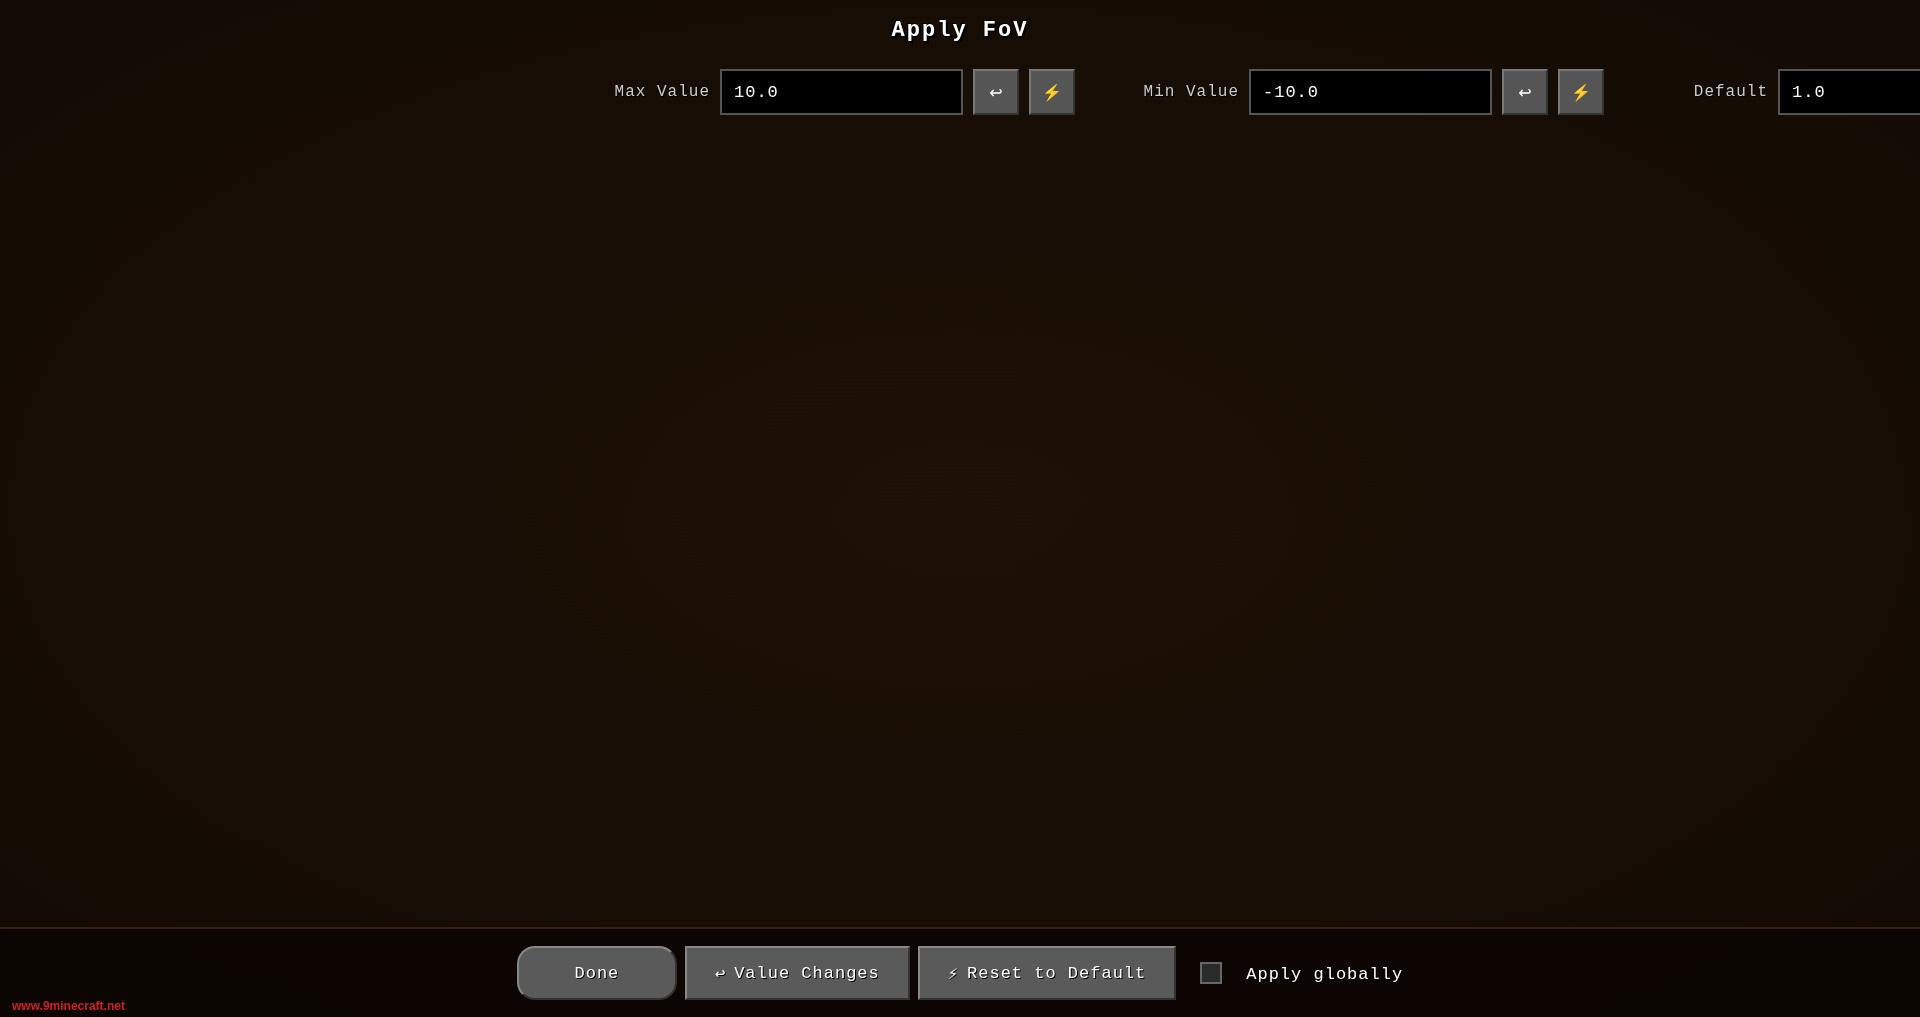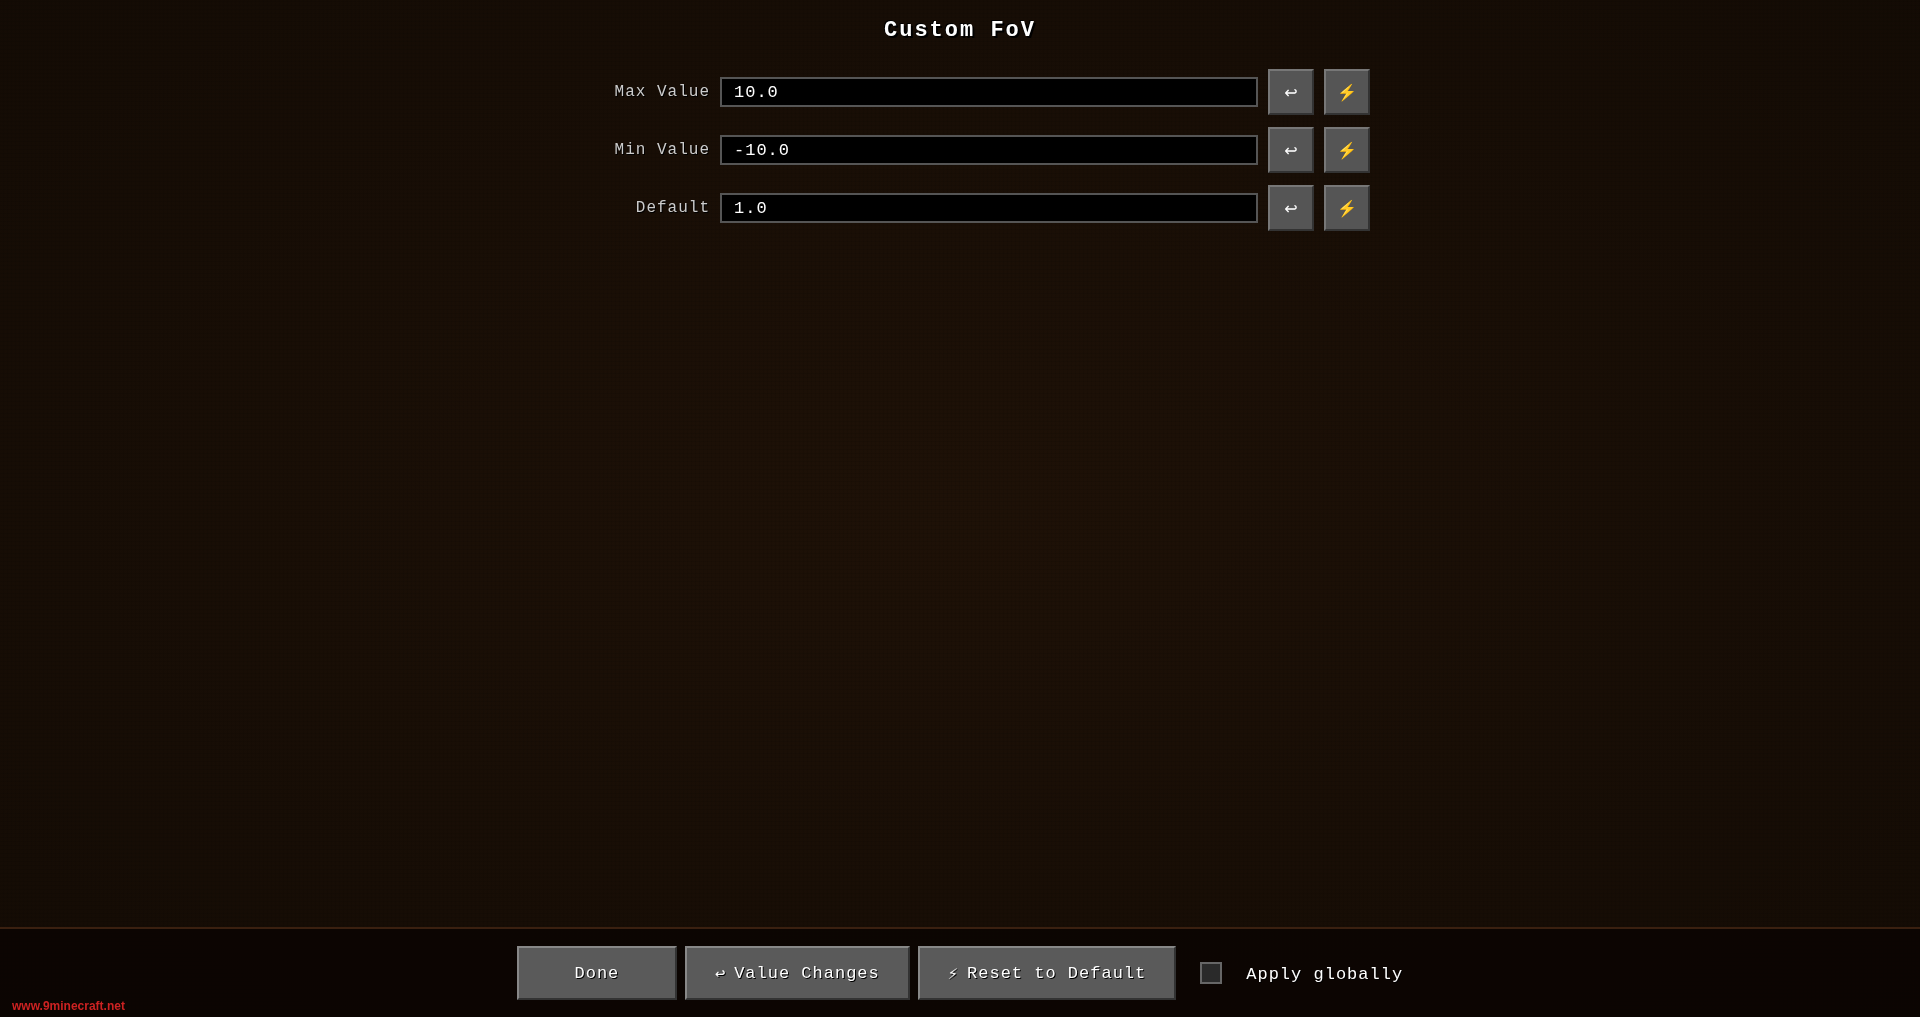--- a/index.html
+++ b/index.html
@@ -221,7 +221,7 @@
 <div class="page-container">
 
   <div class="header">
-    <div class="title-main">Custom FoV</div>
+    <div class="title-main">Apply FoV</div>
   </div>
 
   <div class="main-content">

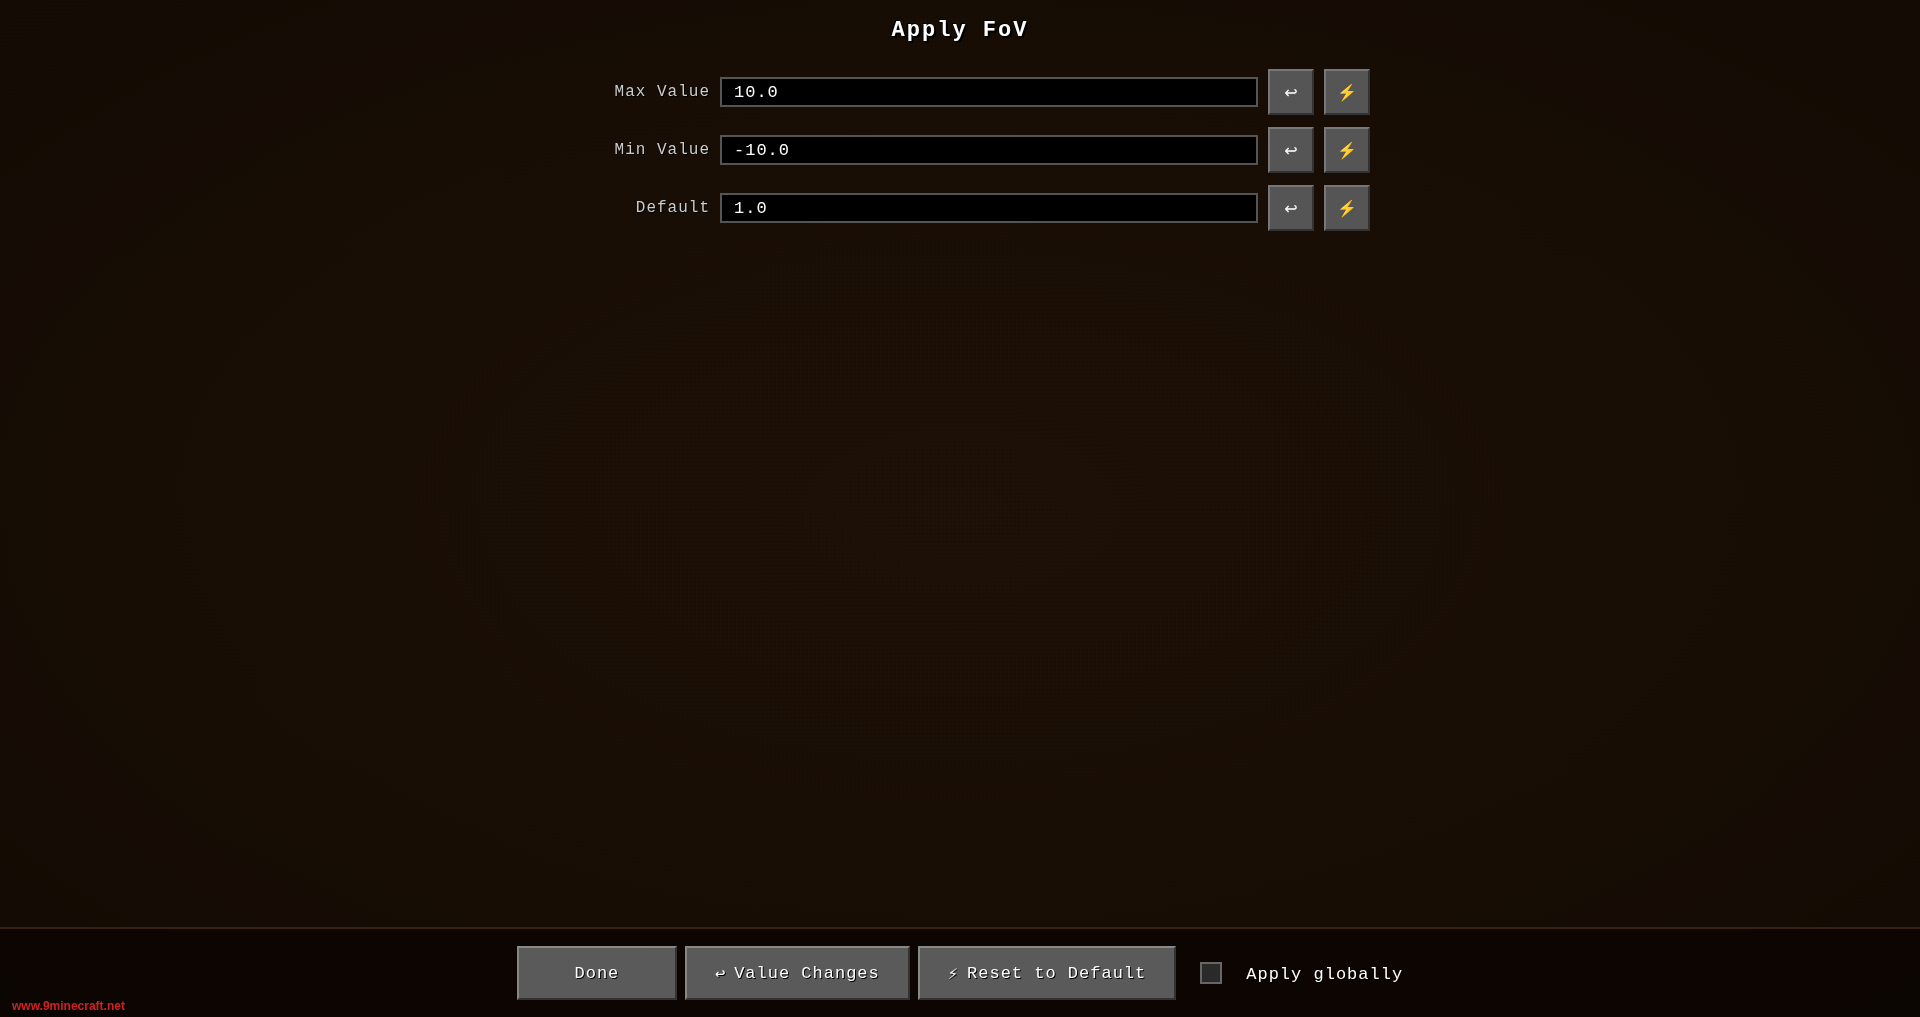--- a/index.html
+++ b/index.html
@@ -92,8 +92,8 @@
     .settings-container {
       width: 820px;
       display: flex;
-      flex-direction: column;
-      gap: 12px;
+      flex-direction: row;
+      gap: 4px;
     }
 
     .setting-row {

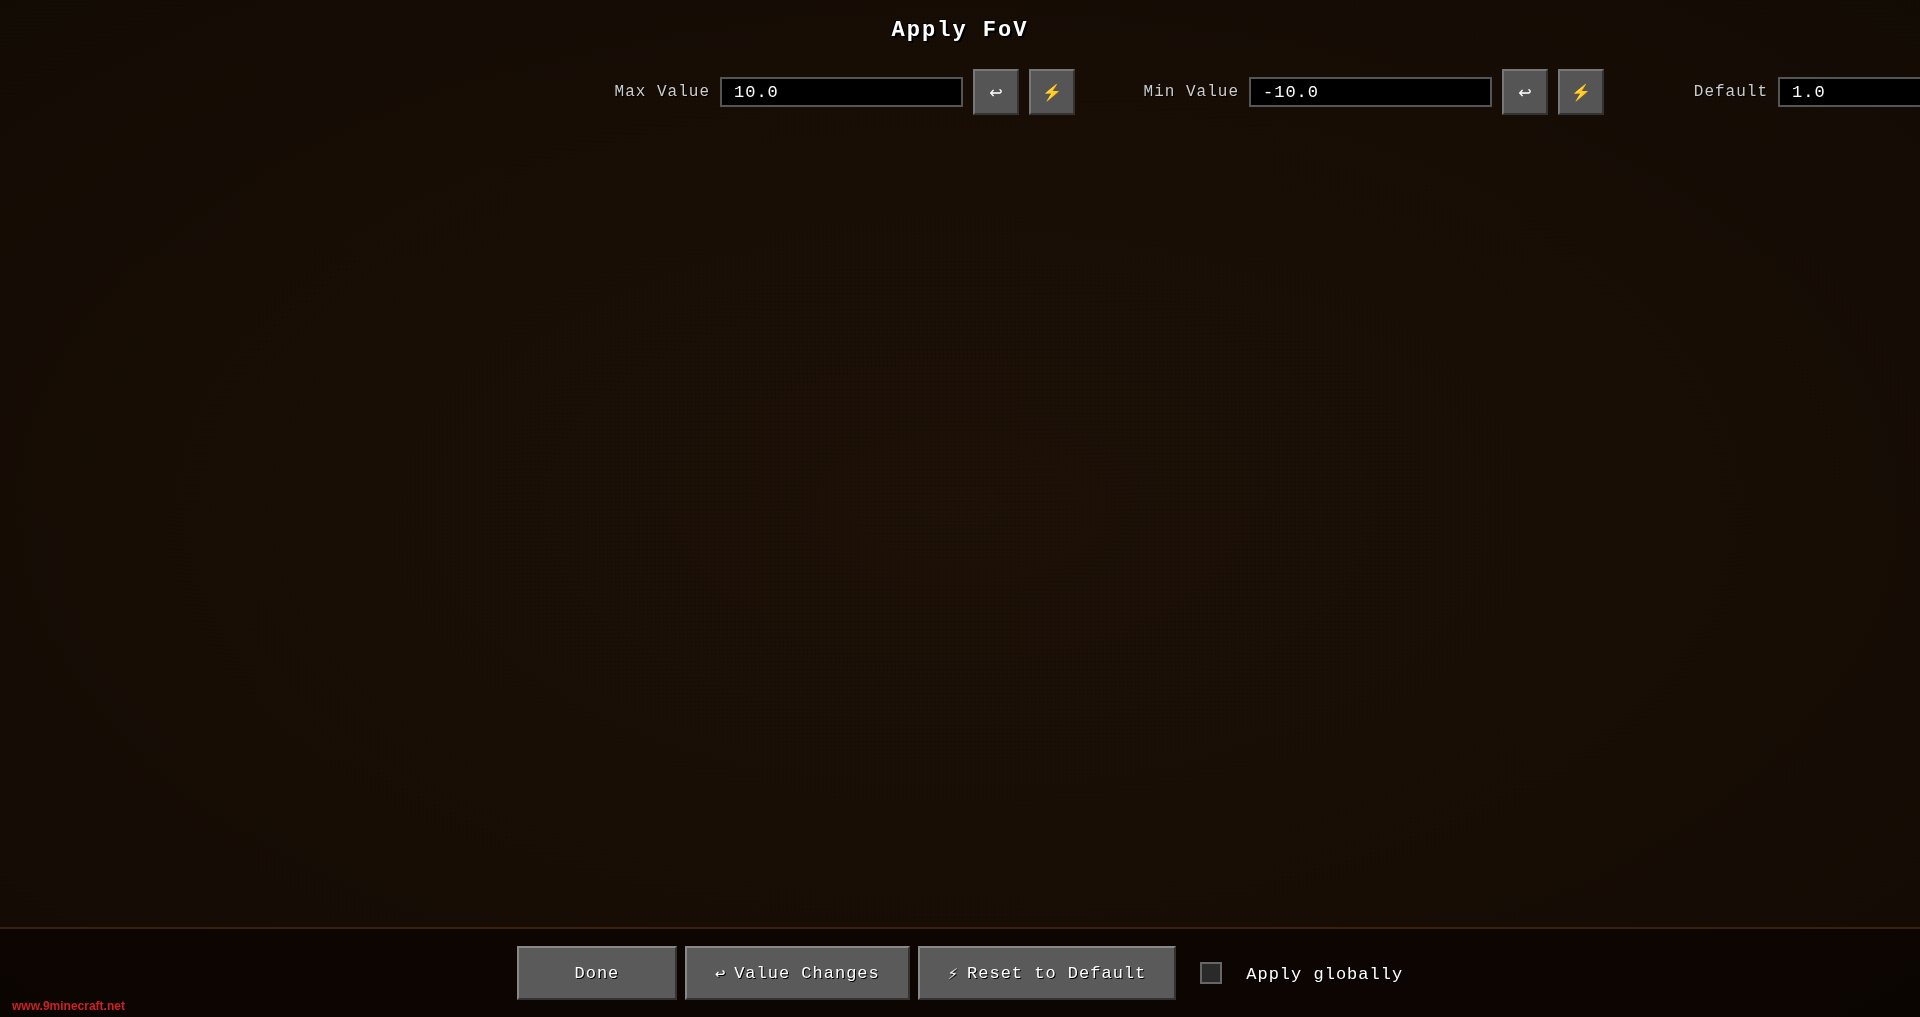--- a/index.html
+++ b/index.html
@@ -115,7 +115,7 @@
 
     .setting-input {
       flex: 1;
-      height: 30px;
+      height: 46px;
       background-color: #000000;
       border: 2px solid #555555;
       color: #ffffff;

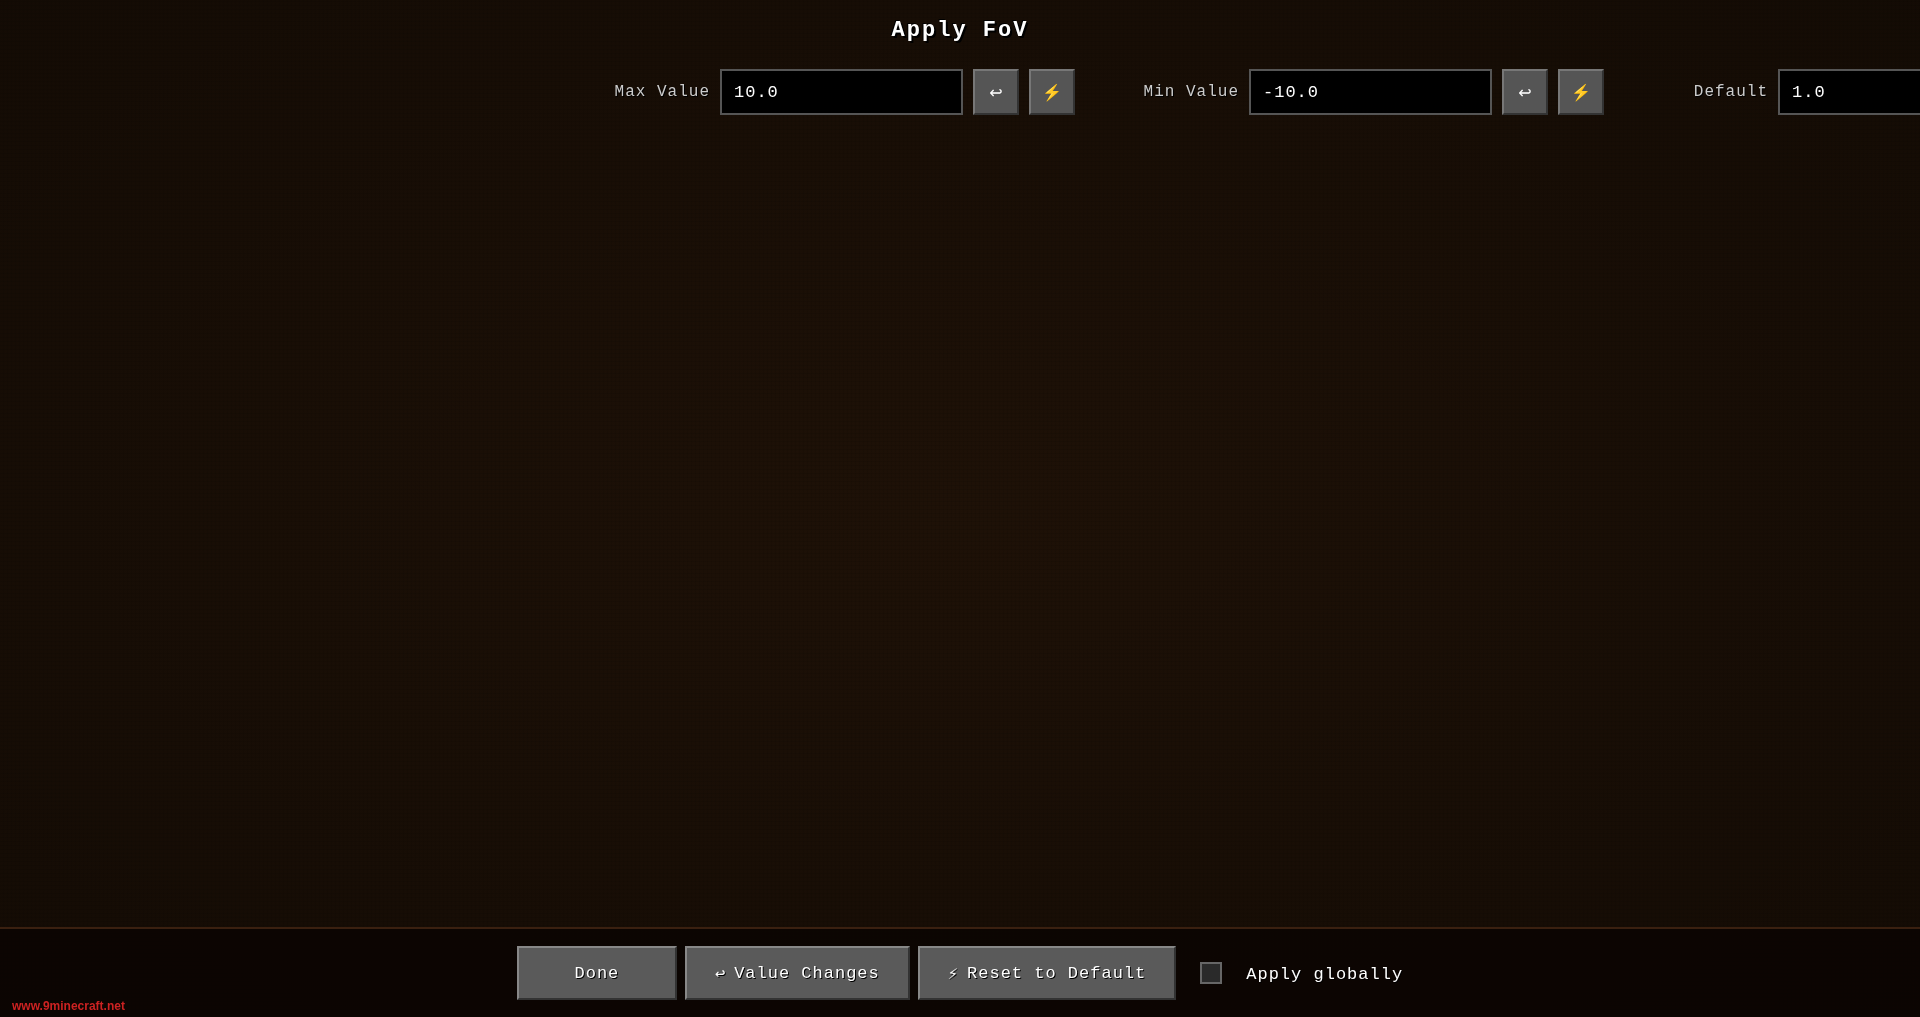--- a/index.html
+++ b/index.html
@@ -177,6 +177,7 @@
 
     .btn-done {
       min-width: 160px;
+      border-radius: 18px;
     }
 
     .apply-globally-container {

